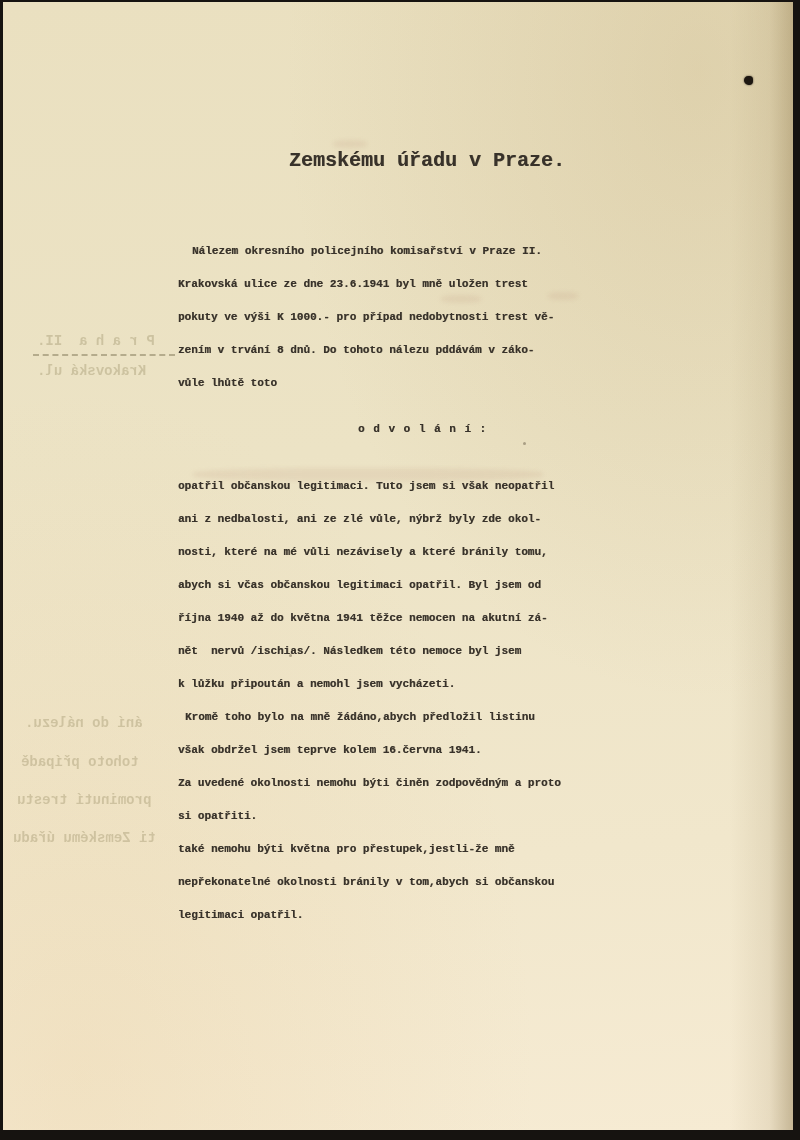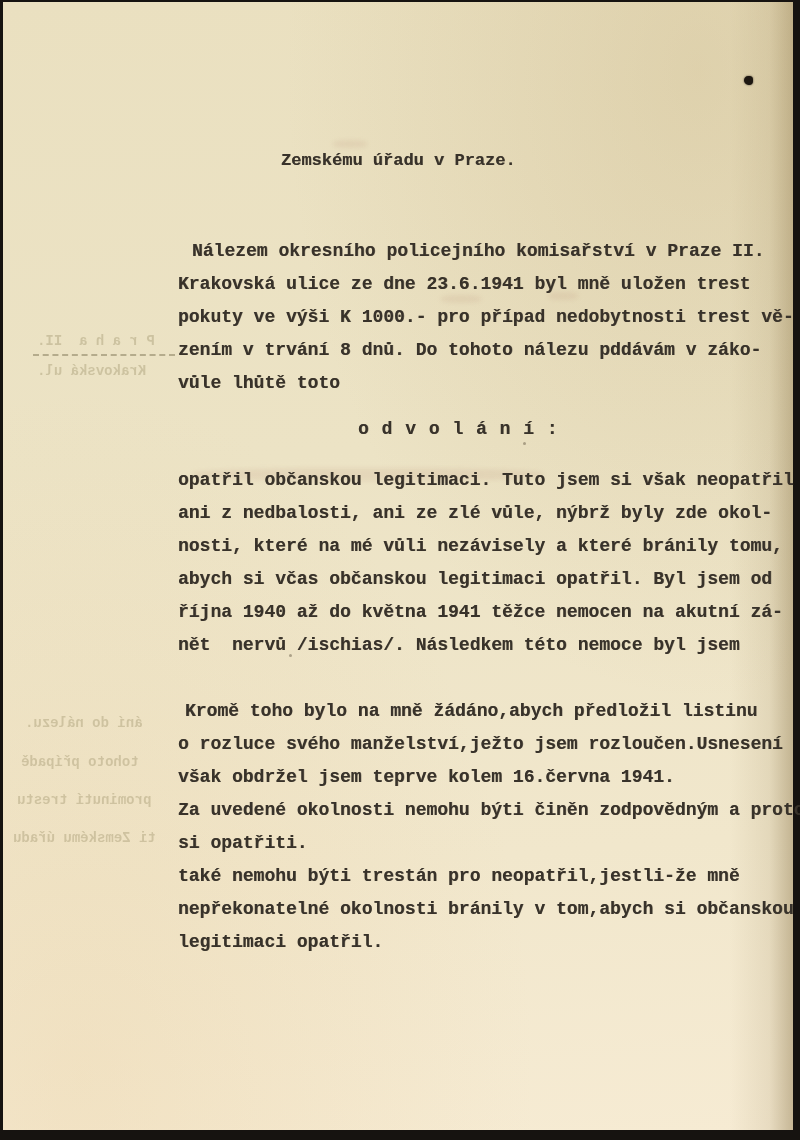--- a/index.html
+++ b/index.html
@@ -26,8 +26,8 @@
     text-shadow:0.4px 0.3px 0.6px rgba(48,42,32,0.55);
   }
   .title{
-    position:absolute; left:278px; top:148px;
-    font-size:17px; line-height:22px; white-space:pre;
+    position:absolute; left:286px; top:148px;
+    font-size:20px; line-height:22px; white-space:pre;
   }
   .body{
     position:absolute; left:175px; top:233px; width:620px;

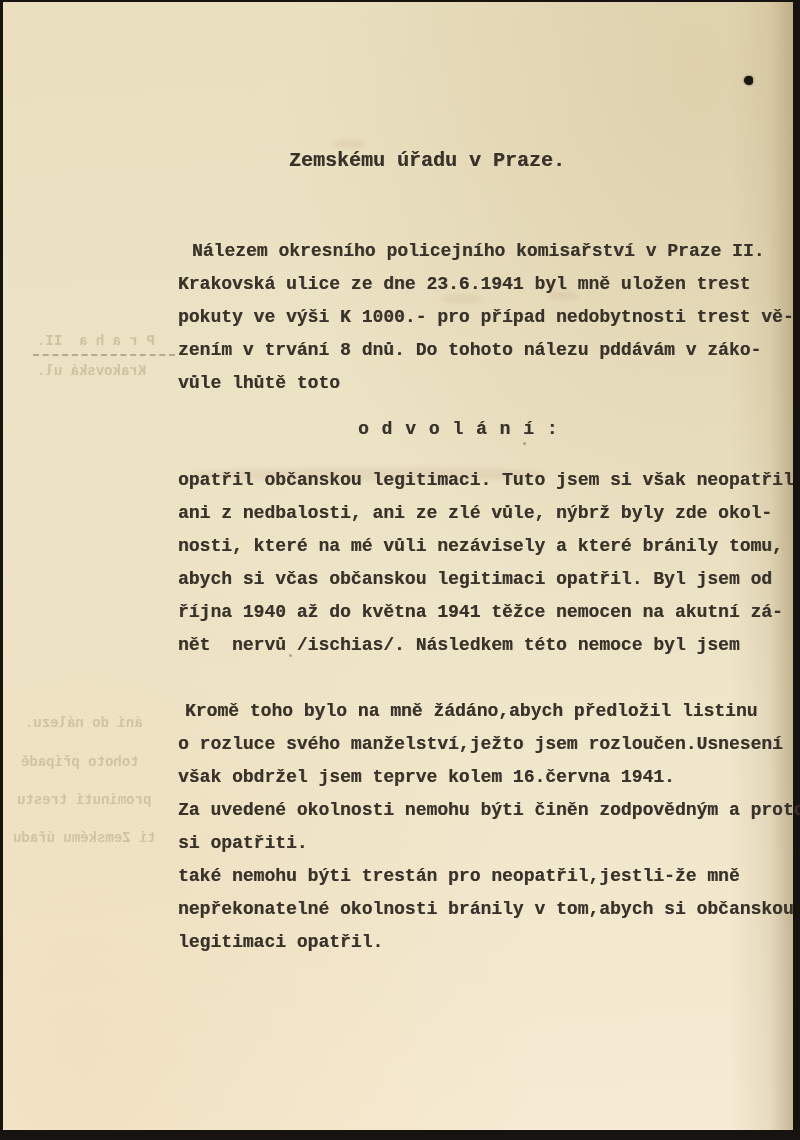--- a/index.html
+++ b/index.html
@@ -31,7 +31,7 @@
   }
   .body{
     position:absolute; left:175px; top:233px; width:620px;
-    font-size:18px; line-height:33px;
+    font-size:11px; line-height:33px;
   }
   .line{ white-space:pre; }
   .indent1{ padding-left:14px; }

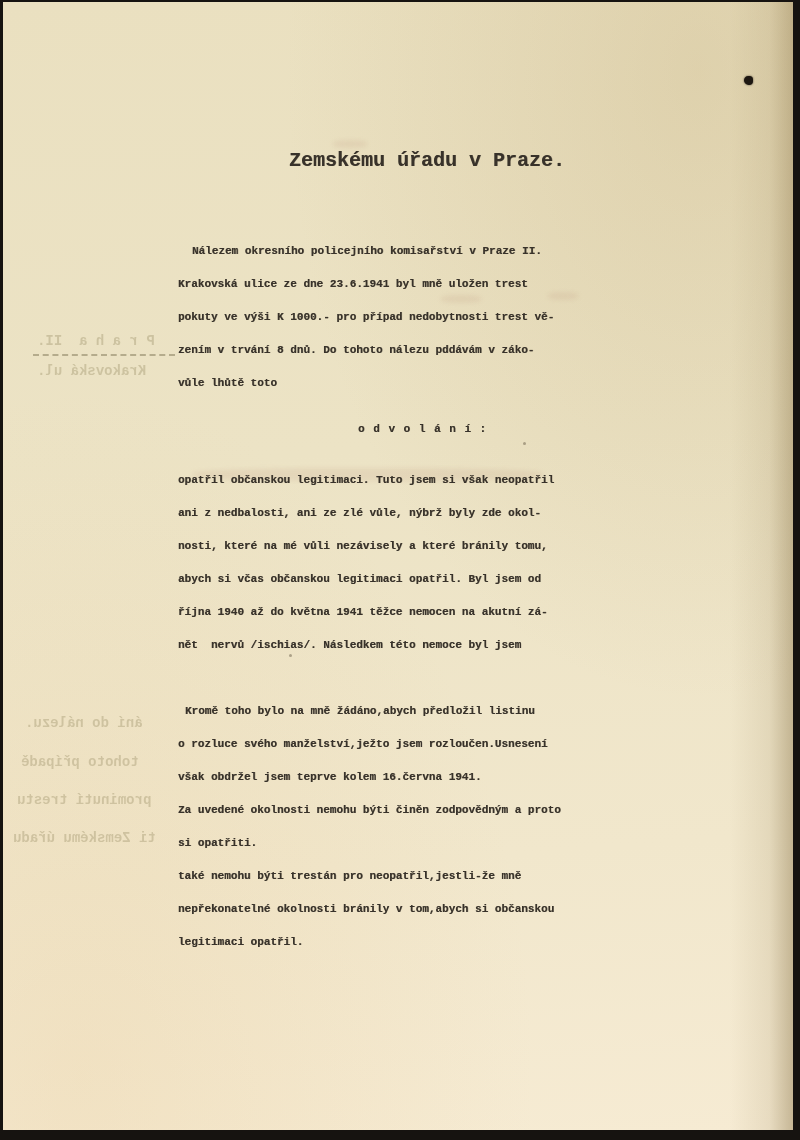--- a/index.html
+++ b/index.html
@@ -38,7 +38,7 @@
   .indent2{ padding-left:7px;margin-top:33px; }
   .heading{
     padding-left:180px; white-space:pre;
-    margin-top:13px; margin-bottom:18px;
+    margin-top:13px; margin-bottom:24px;
     letter-spacing:1px;
   }
   

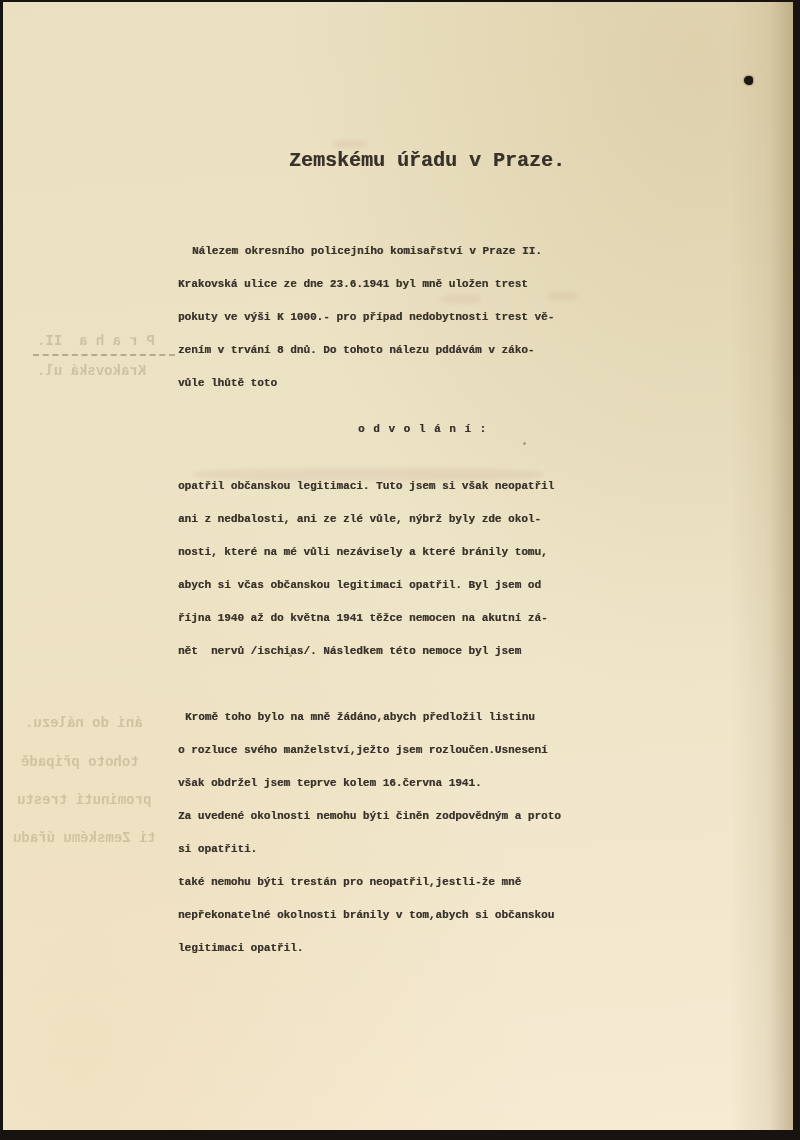--- a/index.html
+++ b/index.html
@@ -109,6 +109,7 @@
       <div class="line">abych si včas občanskou legitimaci opatřil. Byl jsem od</div>
       <div class="line">října 1940 až do května 1941 těžce nemocen na akutní zá-</div>
       <div class="line">nět  nervů /ischias/. Následkem této nemoce byl jsem</div>
+      <div class="line">k lůžku připoután a nemohl jsem vycházeti.</div>
 
       <div class="line indent2">Kromě toho bylo na mně žádáno,abych předložil listinu</div>
       <div class="line">o rozluce svého manželství,ježto jsem rozloučen.Usnesení</div>

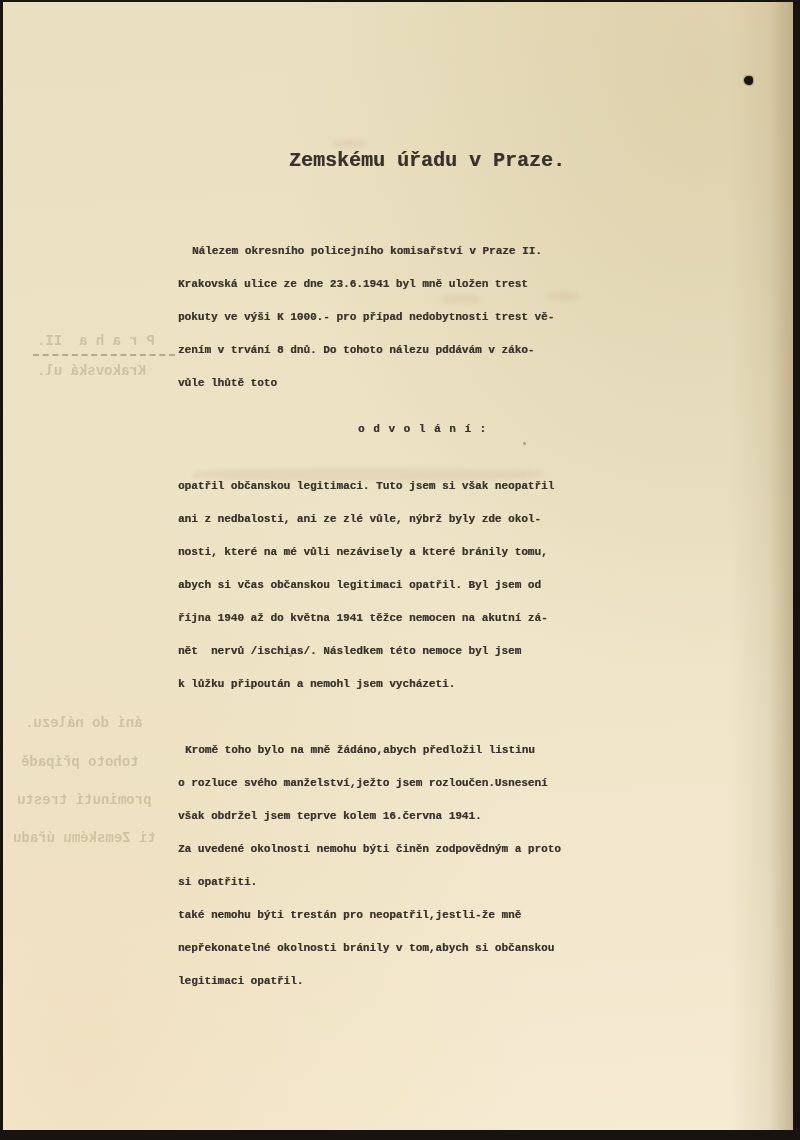--- a/index.html
+++ b/index.html
@@ -35,7 +35,7 @@
   }
   .line{ white-space:pre; }
   .indent1{ padding-left:14px; }
-  .indent2{ padding-left:7px;margin-top:33px; }
+  .indent2{ padding-left:7px; }
   .heading{
     padding-left:180px; white-space:pre;
     margin-top:13px; margin-bottom:24px;

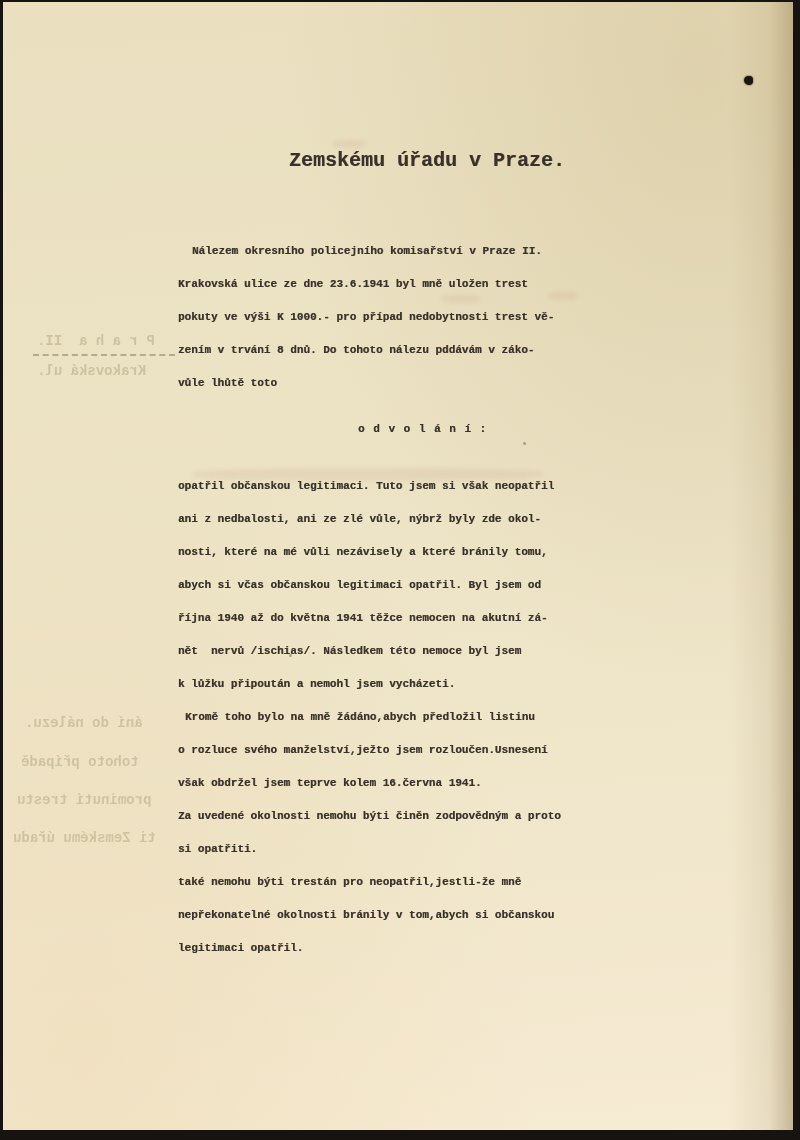--- a/index.html
+++ b/index.html
@@ -112,7 +112,6 @@
       <div class="line">k lůžku připoután a nemohl jsem vycházeti.</div>
 
       <div class="line indent2">Kromě toho bylo na mně žádáno,abych předložil listinu</div>
-      <div class="line">o rozluce svého manželství,ježto jsem rozloučen.Usnesení</div>
       <div class="line">však obdržel jsem teprve kolem 16.června 1941.</div>
 
       <div class="line">Za uvedené okolnosti nemohu býti činěn zodpovědným a proto</div>

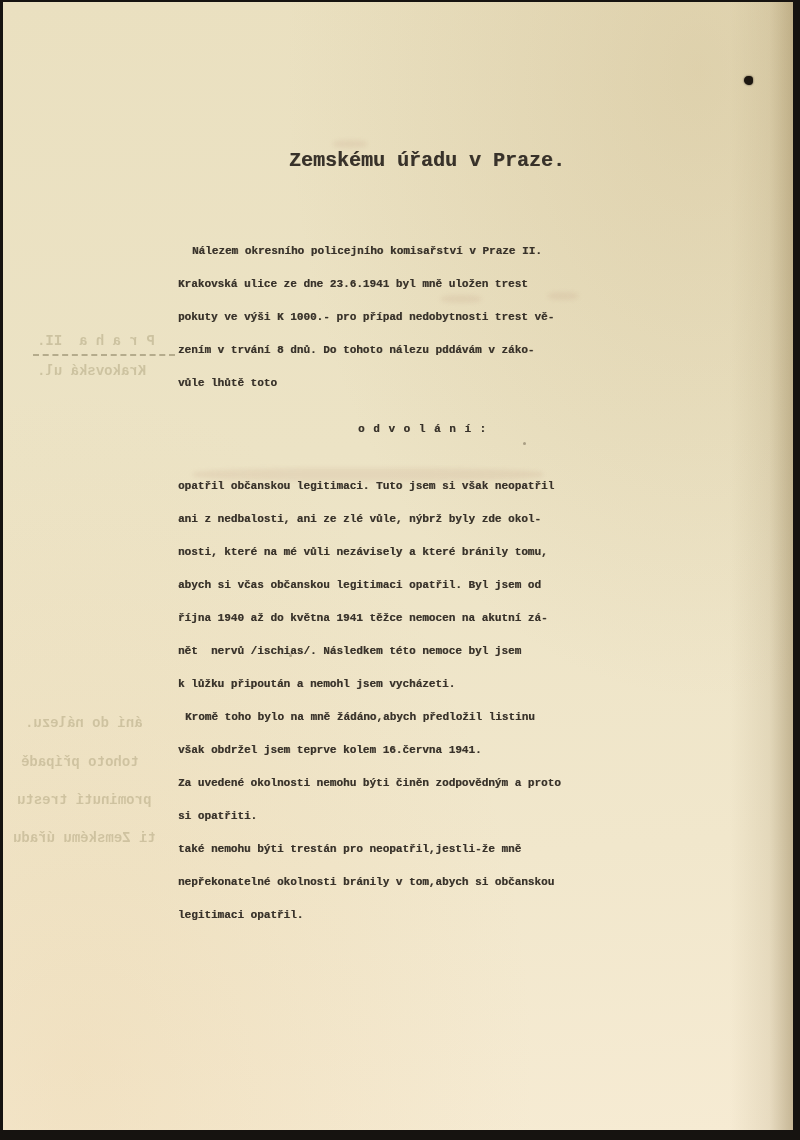--- a/index.html
+++ b/index.html
@@ -117,7 +117,7 @@
       <div class="line">Za uvedené okolnosti nemohu býti činěn zodpovědným a proto</div>
 
       <div class="line">si opatřiti.</div>
-      <div class="line">také nemohu býti trestán pro neopatřil,jestli-že mně</div>
+      <div class="line">také nemohu býti května pro přestupek,jestli-že mně</div>
       <div class="line">nepřekonatelné okolnosti bránily v tom,abych si občanskou</div>
       <div class="line">legitimaci opatřil.</div>
     </div>

